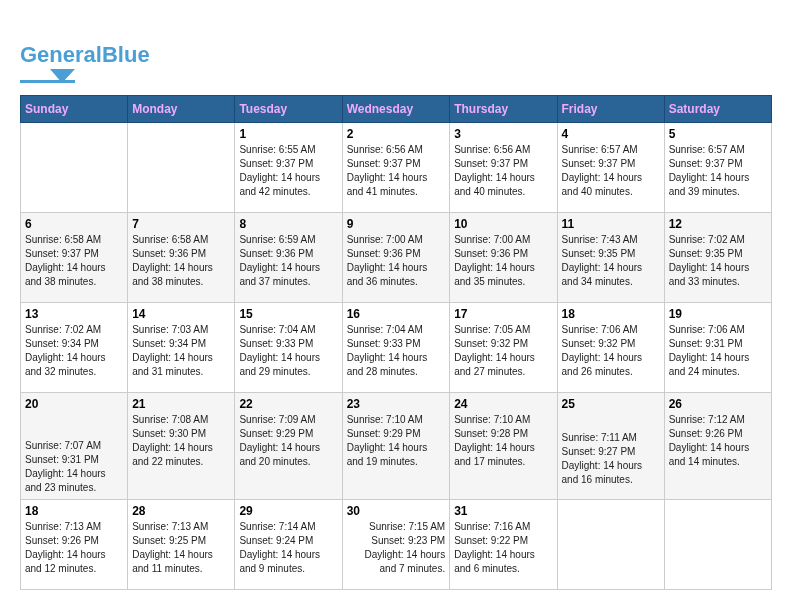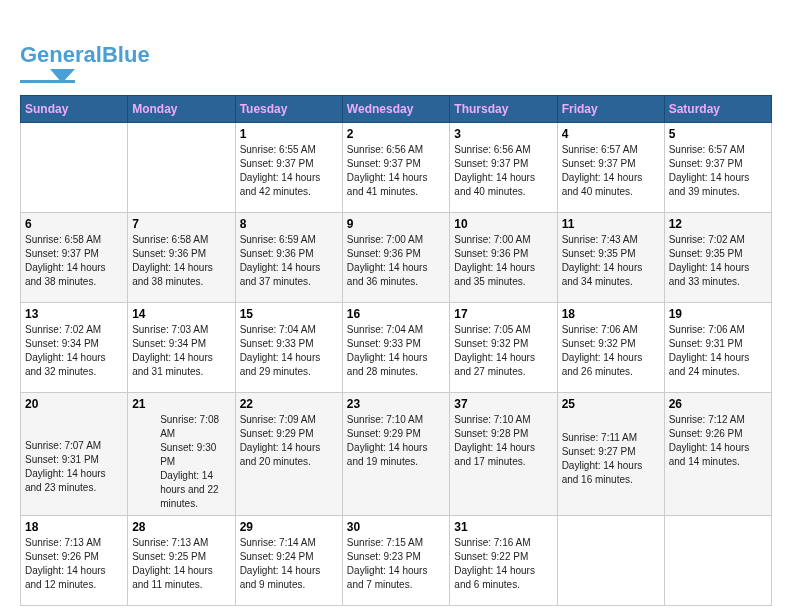--- a/index.html
+++ b/index.html
@@ -264,7 +264,7 @@
 Daylight: 14 hours and 19 minutes.</div>
         </td>
         <td>
-          <div class="day-num">37</div>
+          <div class="day-num">24</div>
           <div class="day-info" style="white-space: pre-line;">Sunrise: 7:10 AM
 Sunset: 9:28 PM
 Daylight: 14 hours and 17 minutes.</div>

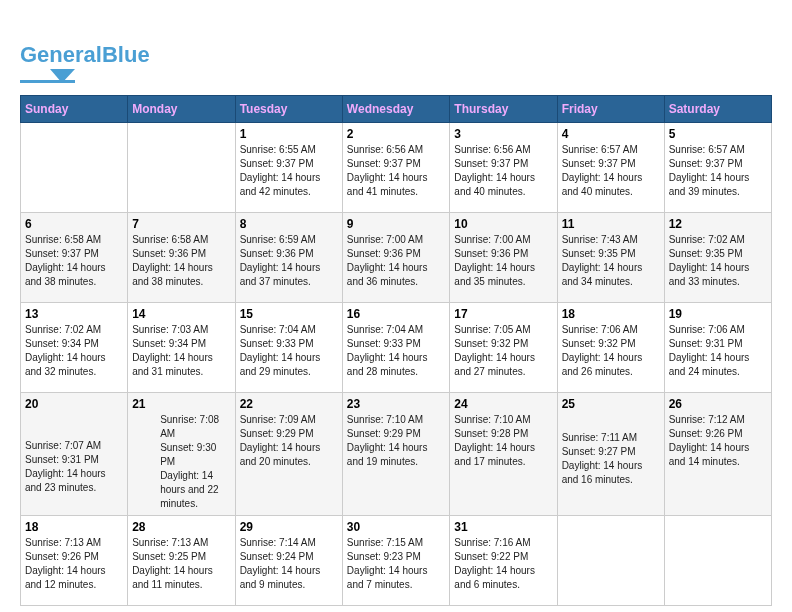--- a/index.html
+++ b/index.html
@@ -247,7 +247,7 @@
         </td>
         <td>
           <div class="day-num">21</div>
-          <div class="day-info" style="white-space: pre-line; margin-left: 28px;">Sunrise: 7:08 AM
+          <div class="day-info" style="white-space: pre-line;">Sunrise: 7:08 AM
 Sunset: 9:30 PM
 Daylight: 14 hours and 22 minutes.</div>
         </td>

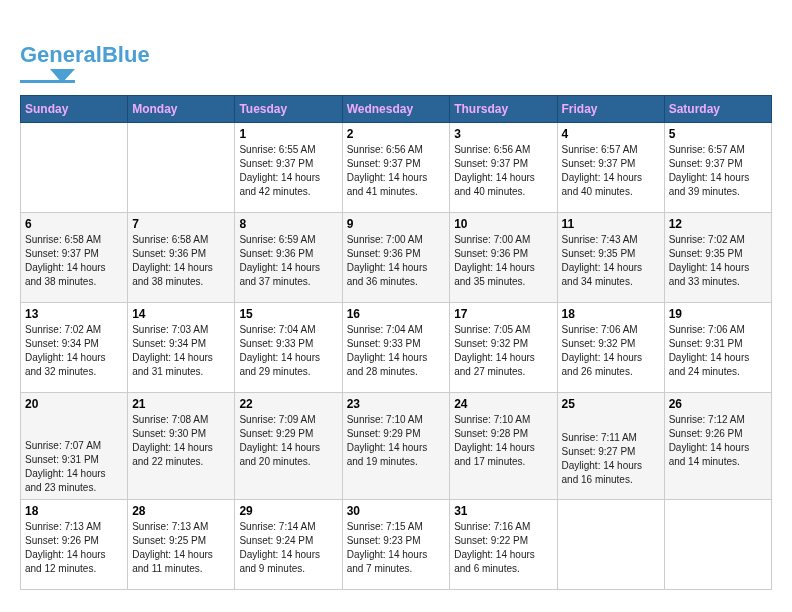--- a/index.html
+++ b/index.html
@@ -303,7 +303,7 @@
         </td>
         <td>
           <div class="day-num">30</div>
-          <div class="day-info" style="white-space: pre-line;">Sunrise: 7:15 AM
+          <div class="day-info" style="white-space: pre-line; text-align: right;">Sunrise: 7:15 AM
 Sunset: 9:23 PM
 Daylight: 14 hours and 7 minutes.</div>
         </td>

